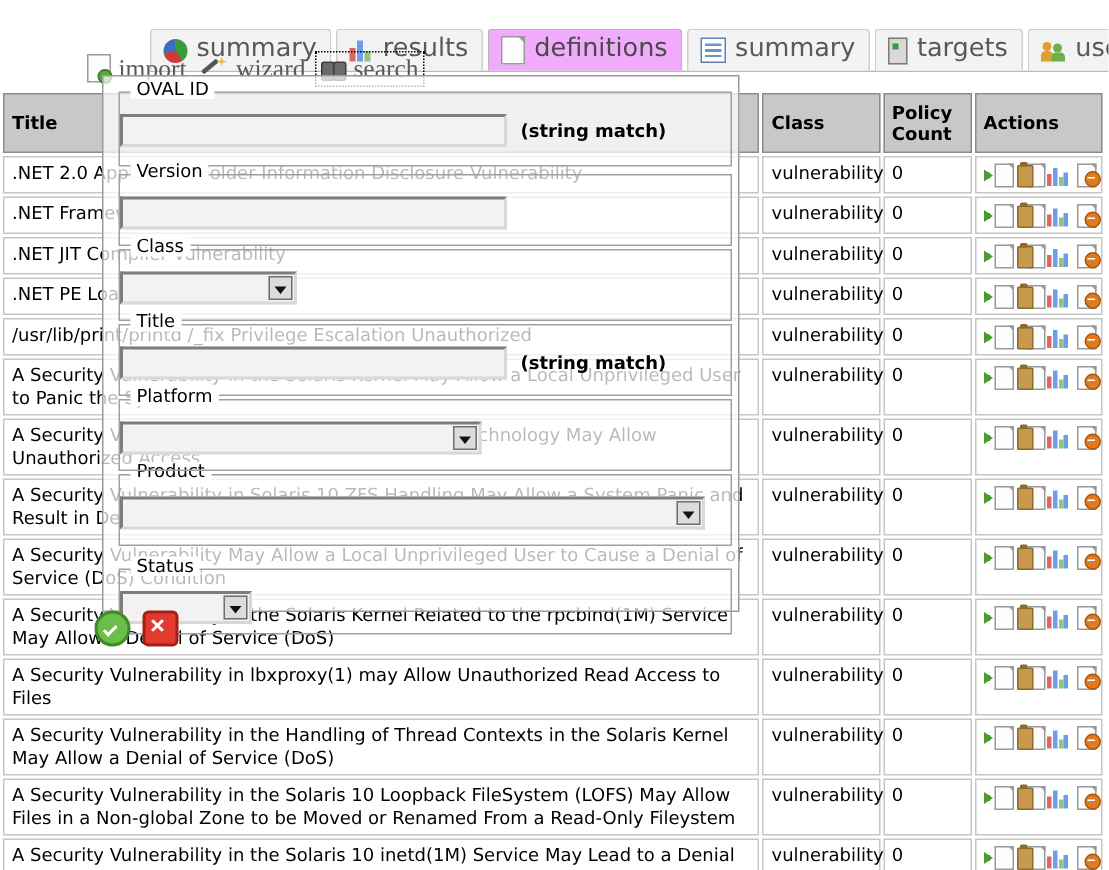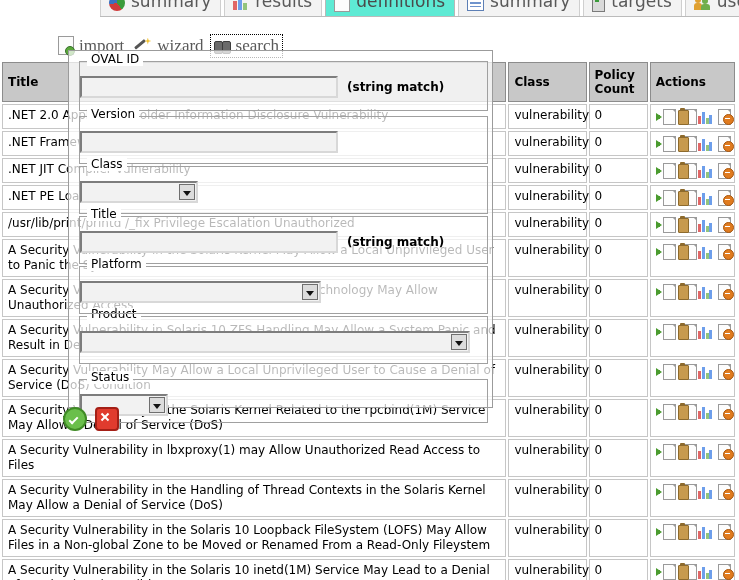--- a/index.html
+++ b/index.html
@@ -16,7 +16,7 @@
   
   .tabbar {
     position: absolute; top: 0; left: 100px;
-    height: 17px; width: 639px;
+    height: 48px; width: 639px;
     display: flex; align-items: flex-end;
     border-bottom: 1px solid #bbb;
     box-sizing: border-box;

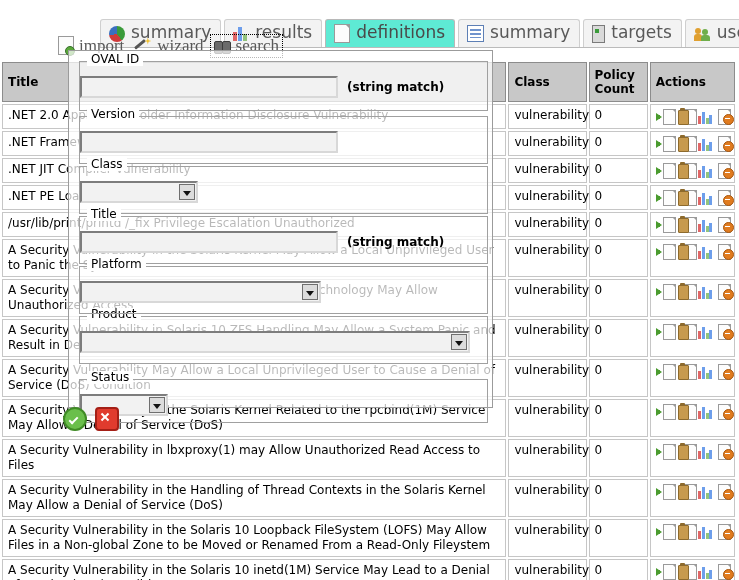--- a/index.html
+++ b/index.html
@@ -33,7 +33,7 @@
     box-sizing: border-box;
     white-space: nowrap;
   }
-  .tab.active { background: #5eead4; border-color: #b8b8b8; color: #4a4a4a; }
+  .tab.active { background: #f0abfc; border-color: #b8b8b8; color: #4a4a4a; }
   .tab .tlabel { line-height: 1; position: relative; top: -1px; }
 
   

